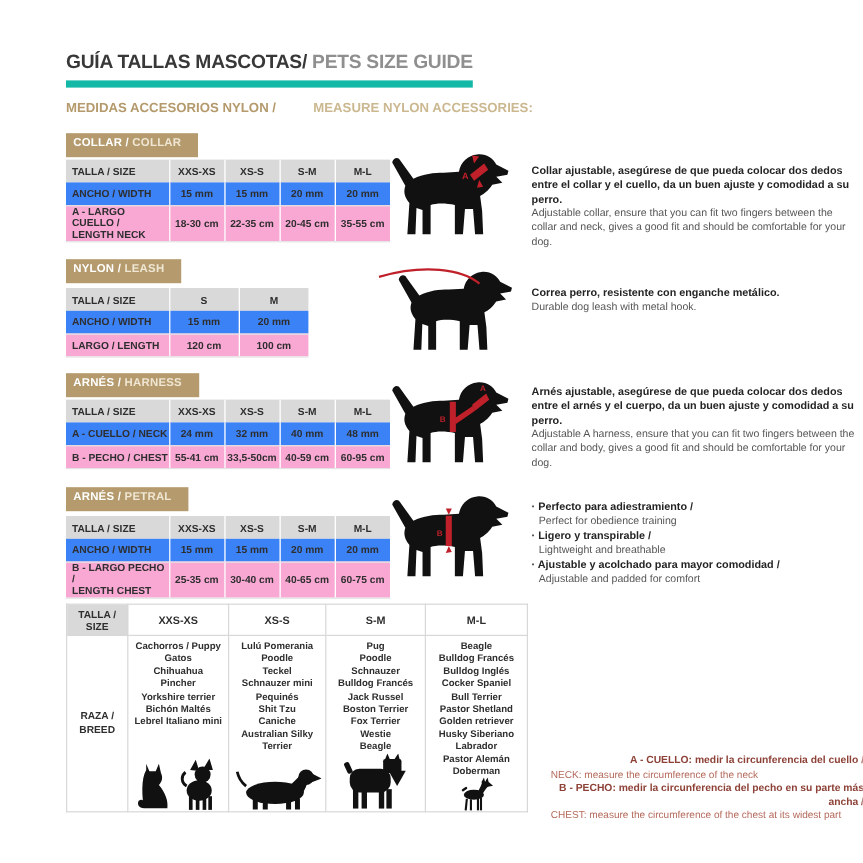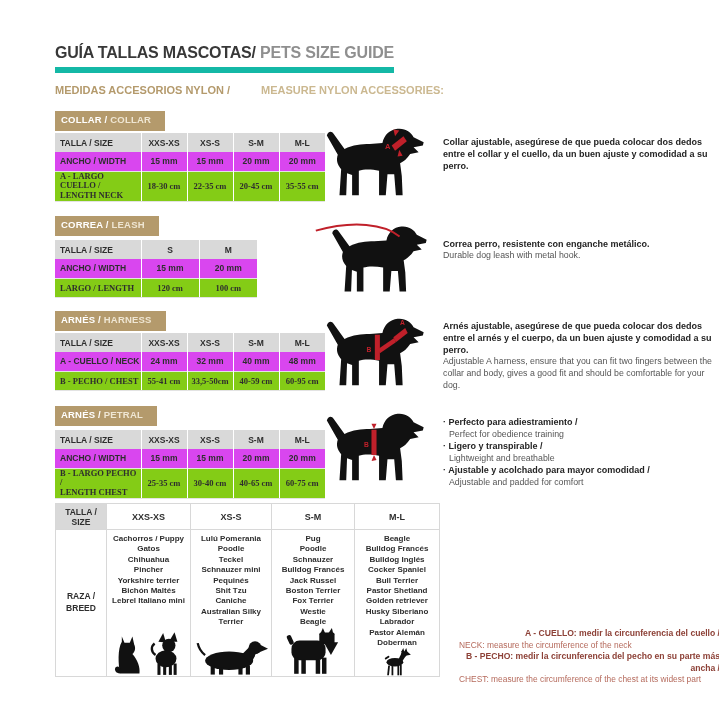--- a/index.html
+++ b/index.html
@@ -27,7 +27,7 @@
                 border-left:1.5px solid #fff;font-weight:bold;color:#2e2e2e;}
   table.spec td.lbl{text-align:left;padding-left:5px;border-left:none;}
   table.spec tr.hdr{background:#d9d9d9;height:19px;}
-  table.spec tr.mid{background:#d946ef;height:19px;}
+  table.spec tr.mid{background:#3b82f6;height:19px;}
   table.spec tr.lite{background:#84cc16;height:19px;font-family:Liberation Serif, serif;}
   table.spec tr.lite td{border-bottom:1px solid #e3e3e3;border-top:1px solid #e3e3e3;}
   table.spec tr.tall{height:25px;}

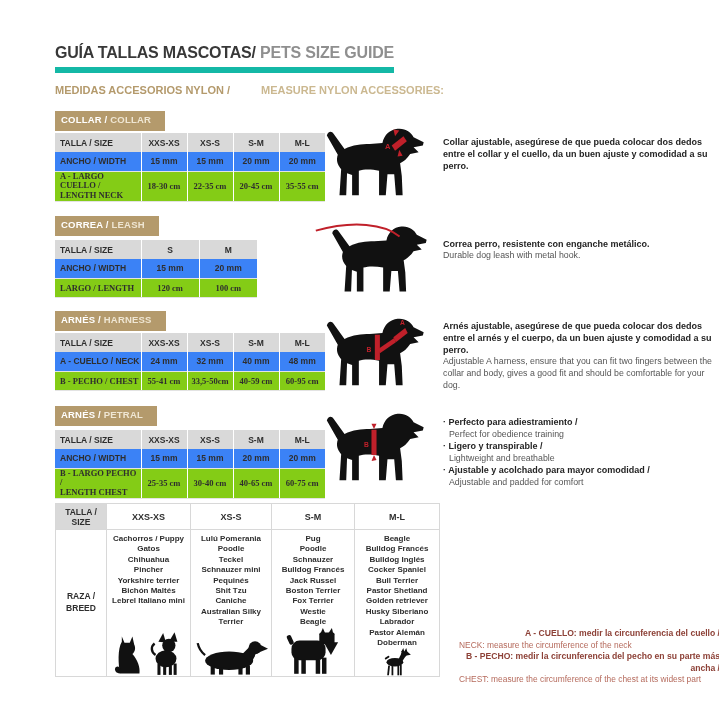--- a/index.html
+++ b/index.html
@@ -28,7 +28,7 @@
   table.spec td.lbl{text-align:left;padding-left:5px;border-left:none;}
   table.spec tr.hdr{background:#d9d9d9;height:19px;}
   table.spec tr.mid{background:#3b82f6;height:19px;}
-  table.spec tr.lite{background:#84cc16;height:19px;font-family:Liberation Serif, serif;}
+  table.spec tr.lite{background:#f9a8d4;height:19px;}
   table.spec tr.lite td{border-bottom:1px solid #e3e3e3;border-top:1px solid #e3e3e3;}
   table.spec tr.tall{height:25px;}
   .pre{white-space:pre-line;line-height:1.15;}

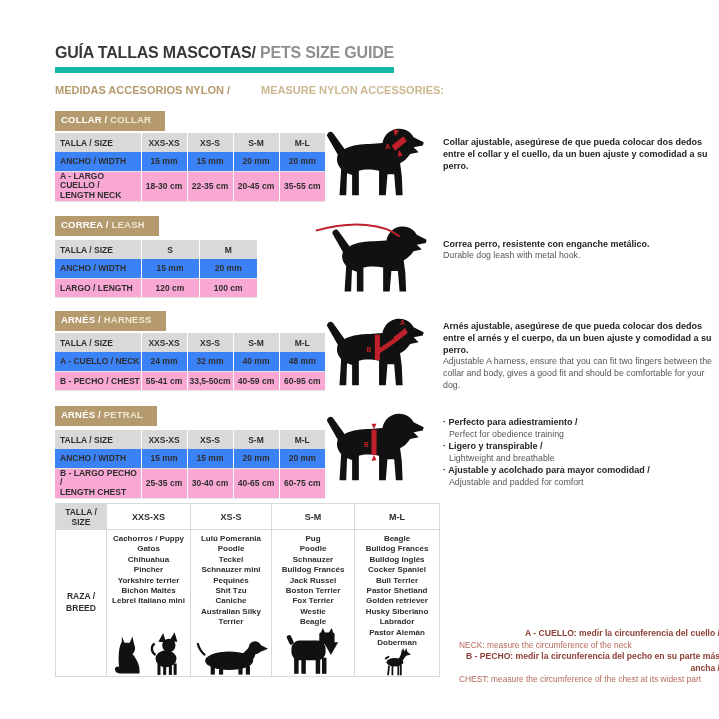--- a/index.html
+++ b/index.html
@@ -127,6 +127,7 @@
   </svg>
   <div class="abs desc" style="left:443px;top:136px;">
     <div class="es">Collar ajustable, asegúrese de que pueda colocar dos dedos entre el collar y el cuello, da un buen ajuste y comodidad a su perro.</div>
+    <div class="en">Adjustable collar, ensure that you can fit two fingers between the collar and neck, gives a good fit and should be comfortable for your dog.</div>
   </div>
 
   <div class="abs" style="left:55px;top:214px;">

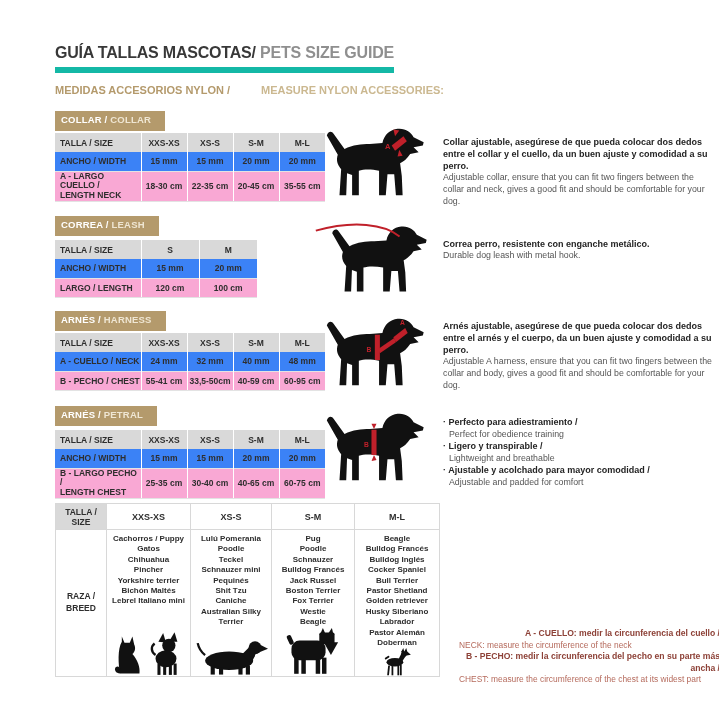--- a/index.html
+++ b/index.html
@@ -131,7 +131,7 @@
   </div>
 
   <div class="abs" style="left:55px;top:214px;">
-    <span class="badge"><span>CORREA / </span><span class="en">LEASH</span></span>
+    <span class="badge"><span>NYLON / </span><span class="en">LEASH</span></span>
   </div>
   <table class="spec abs" style="left:55px;top:240px;">
     <colgroup>

